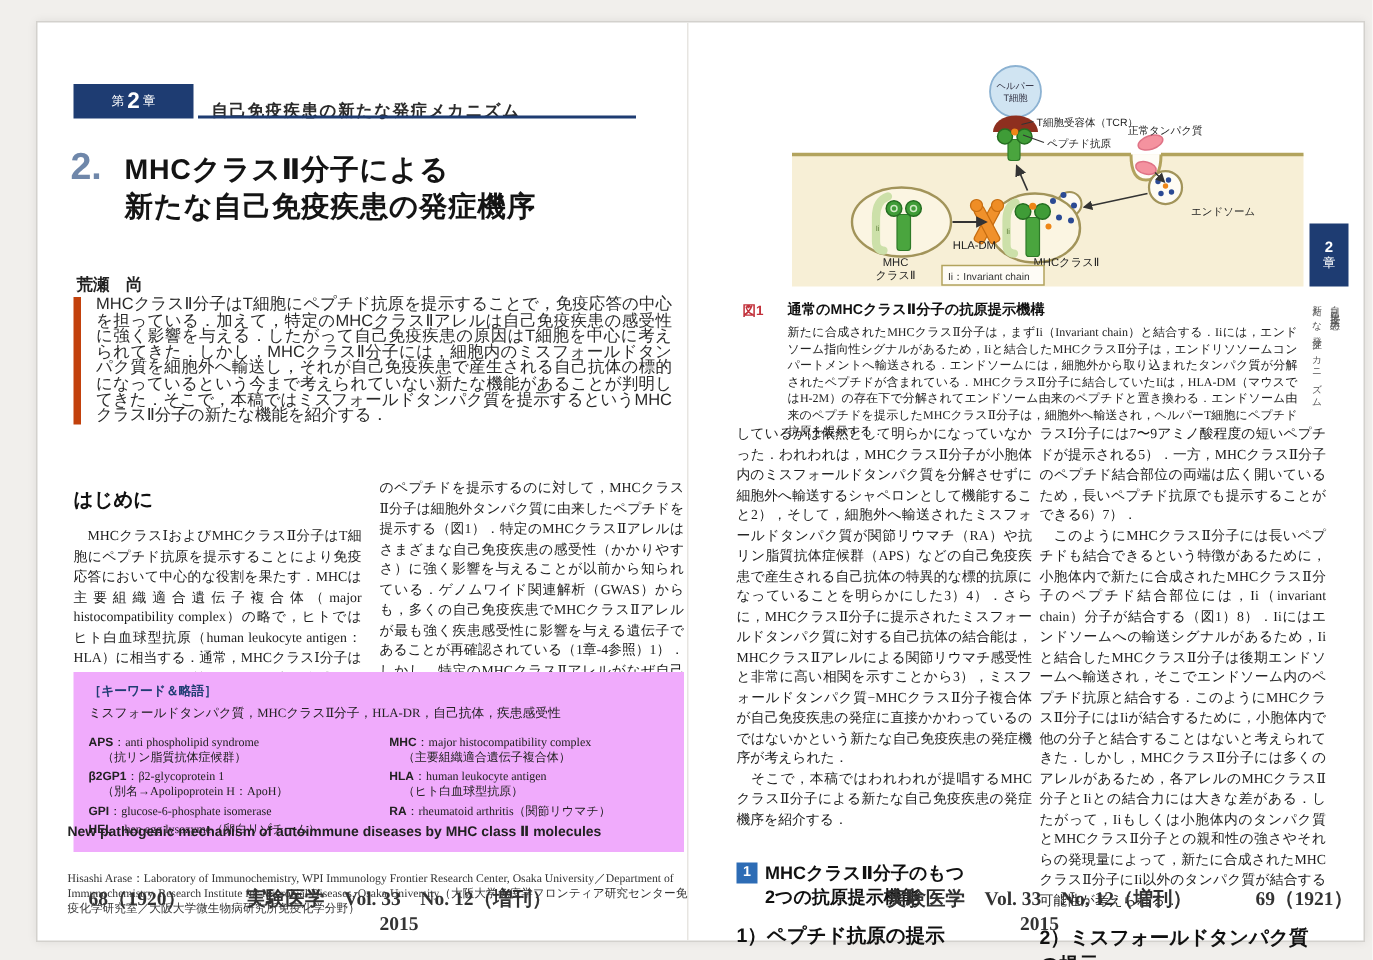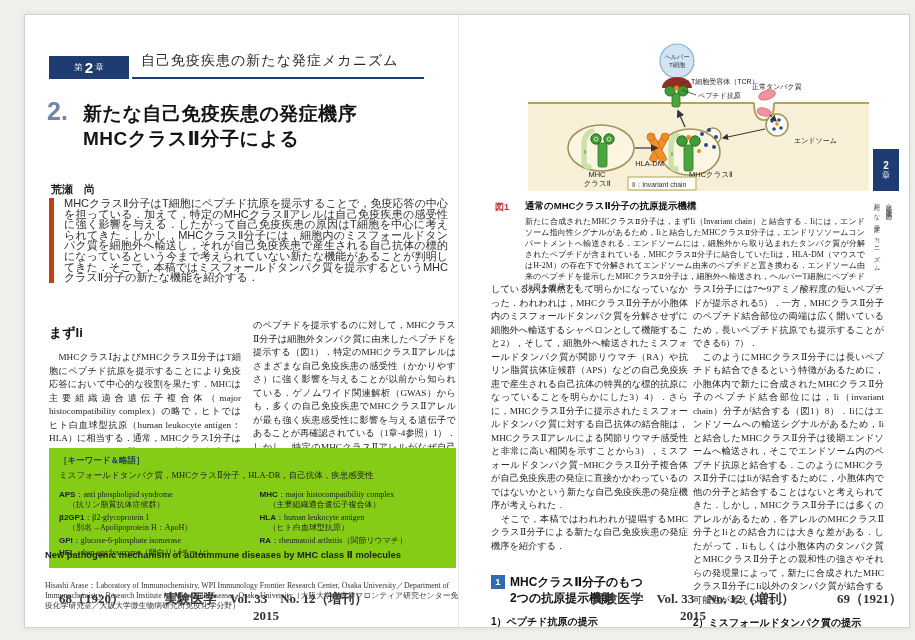--- a/index.html
+++ b/index.html
@@ -15,7 +15,7 @@
                display:flex;align-items:center;justify-content:center;gap:2px;}
   .chapter-box .sm{font-size:8.5px;}
   .chapter-box .lg{font-size:15px;font-weight:bold;line-height:1;}
-  .chapter-title{left:116px;top:37px;font-size:14px;font-weight:normal;color:#2b2b2b;letter-spacing:1px;}
+  .chapter-title{left:116px;top:51px;font-size:11px;font-weight:bold;color:#2b2b2b;letter-spacing:1px;}
   .chapter-rule{left:107px;top:62px;width:292px;height:2px;background:#1e3c72;}
   .art-num{left:22px;top:82px;font-size:25px;font-weight:bold;color:#6f87aa;}
   .art-title{left:58px;top:86px;font-size:19px;font-weight:bold;color:#141414;line-height:1.32;letter-spacing:.5px;}

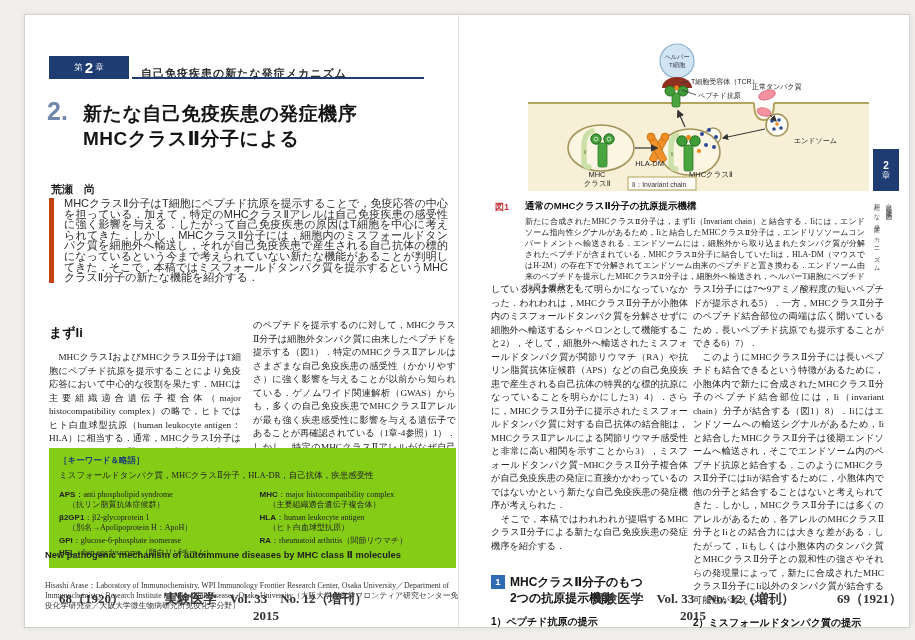--- a/index.html
+++ b/index.html
@@ -79,8 +79,8 @@
 
   <div class="abs art-num">2.</div>
   <div class="abs art-title">
+    <div>MHCクラスⅡ分子による</div>
     <div>新たな自己免疫疾患の発症機序</div>
-    <div>MHCクラスⅡ分子による</div>
   </div>
   <div class="abs author">荒瀬　尚</div>
 

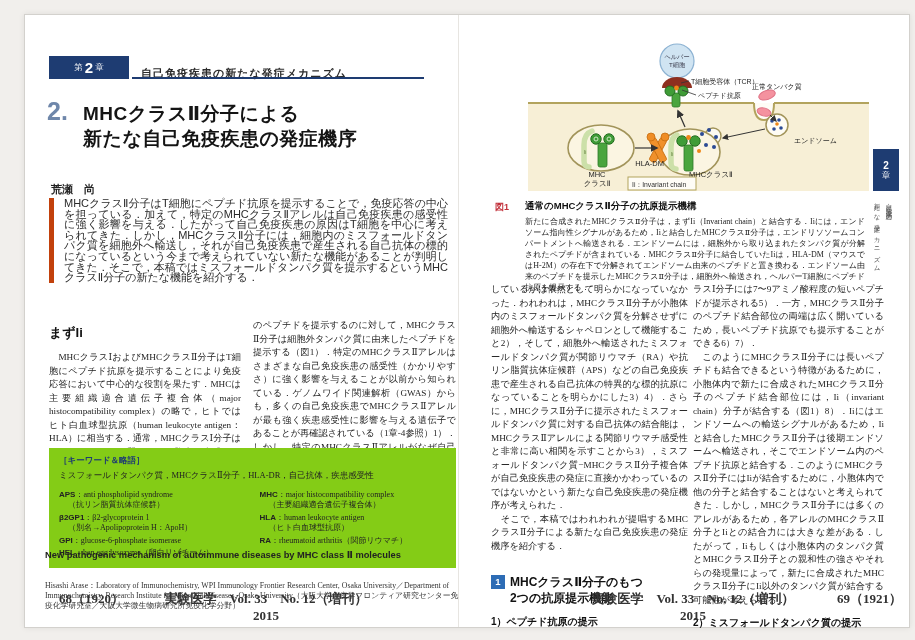--- a/index.html
+++ b/index.html
@@ -87,7 +87,7 @@
   <div class="abs abstract">MHCクラスⅡ分子はT細胞にペプチド抗原を提示することで，免疫応答の中心を担っている．加えて，特定のMHCクラスⅡアレルは自己免疫疾患の感受性に強く影響を与える．したがって自己免疫疾患の原因はT細胞を中心に考えられてきた．しかし，MHCクラスⅡ分子には，細胞内のミスフォールドタンパク質を細胞外へ輸送し，それが自己免疫疾患で産生される自己抗体の標的になっているという今まで考えられていない新たな機能があることが判明してきた．そこで，本稿ではミスフォールドタンパク質を提示するというMHCクラスⅡ分子の新たな機能を紹介する．</div>
 
   <div class="abs col1">
-    <h3 class="hajimeni">まずIi</h3>
+    <h3 class="hajimeni">はじめに</h3>
     <p class="body">　MHCクラスⅠおよびMHCクラスⅡ分子はT細胞にペプチド抗原を提示することにより免疫応答において中心的な役割を果たす．MHCは主要組織適合遺伝子複合体（major histocompatibility complex）の略で，ヒトではヒト白血球型抗原（human leukocyte antigen：HLA）に相当する．通常，MHCクラスⅠ分子はウイルスタンパク質など，細胞内で合成されたタンパク質由来</p>
   </div>
   <div class="abs col2">

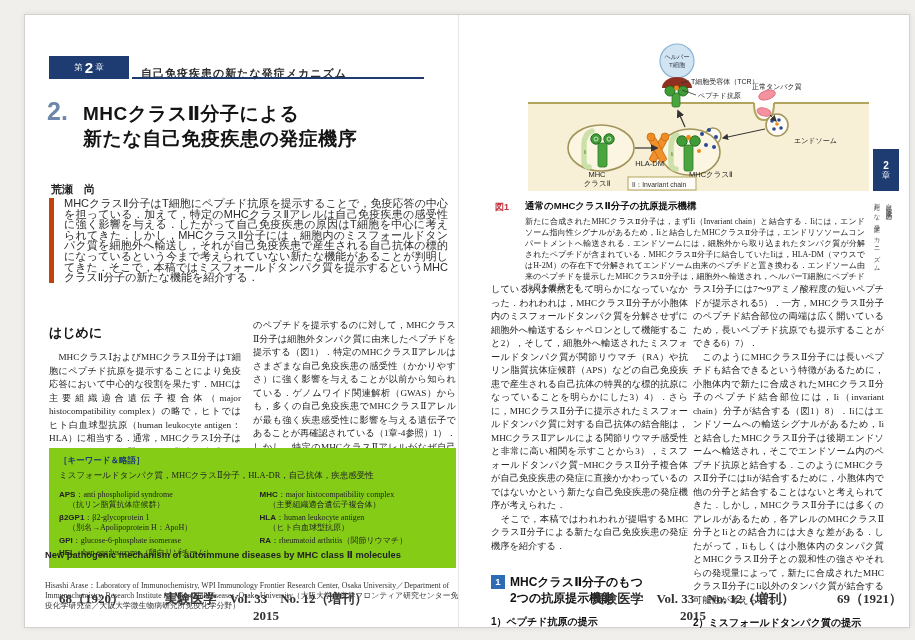--- a/index.html
+++ b/index.html
@@ -27,7 +27,7 @@
   .col1{left:24px;top:309px;width:192px;}
   .col2{left:228px;top:304px;width:203px;}
   .hajimeni{margin:0 0 9px 0;font-size:13px;font-weight:bold;color:#111;}
-  .kw-box{left:24px;top:433px;width:387px;background:#84cc16;padding:7px 10px 8px 10px;}
+  .kw-box{left:24px;top:433px;width:387px;background:#f0abfc;padding:7px 10px 8px 10px;}
   .kw-label{font-size:8.5px;font-weight:bold;color:#1e3c72;margin-bottom:3px;}
   .kw-line{font-family:"Liberation Serif","DejaVu Serif",serif;font-size:8.5px;color:#222;margin-bottom:8px;}
   .abbr-grid{display:flex;gap:14px;}

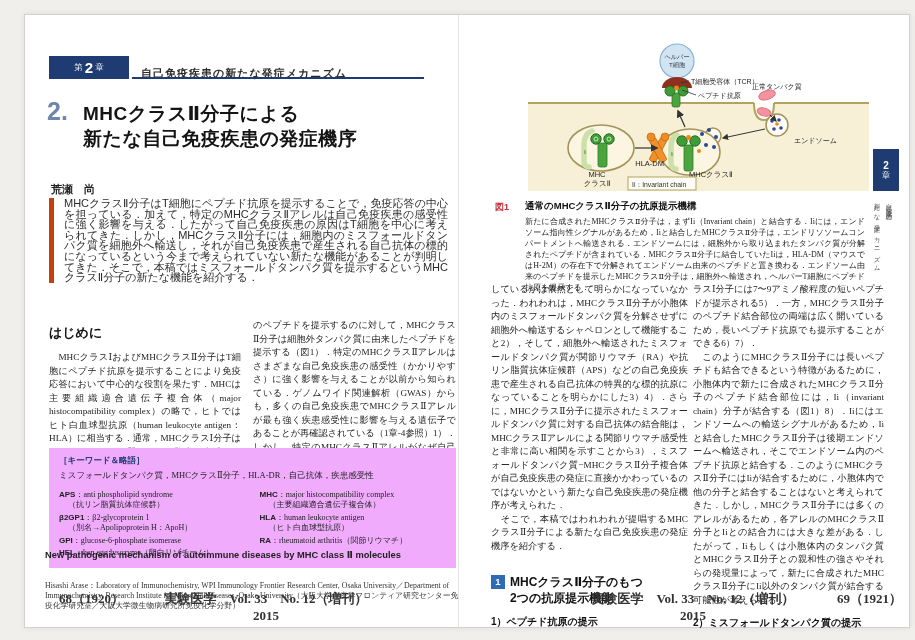--- a/index.html
+++ b/index.html
@@ -54,7 +54,7 @@
   .sec-num{width:14px;height:14px;background:#2d6cb5;color:#fff;font-size:9.5px;font-weight:bold;
            text-align:center;line-height:14px;flex:0 0 14px;margin-top:1px;}
   .sec-title{font-size:12px;font-weight:bold;color:#111;line-height:16px;}
-  .subhead{margin:9px 0 16px 0;font-size:10px;font-weight:bold;color:#111;}
+  .subhead{margin:9px 0 16px 0;font-size:13px;font-weight:bold;color:#111;}
   .side-box{left:848px;top:134px;width:26px;height:42px;background:#1e3c72;color:#fff;
             display:flex;flex-direction:column;align-items:center;justify-content:center;line-height:1.1;}
   .side-box .n{font-size:10px;font-weight:bold;}

